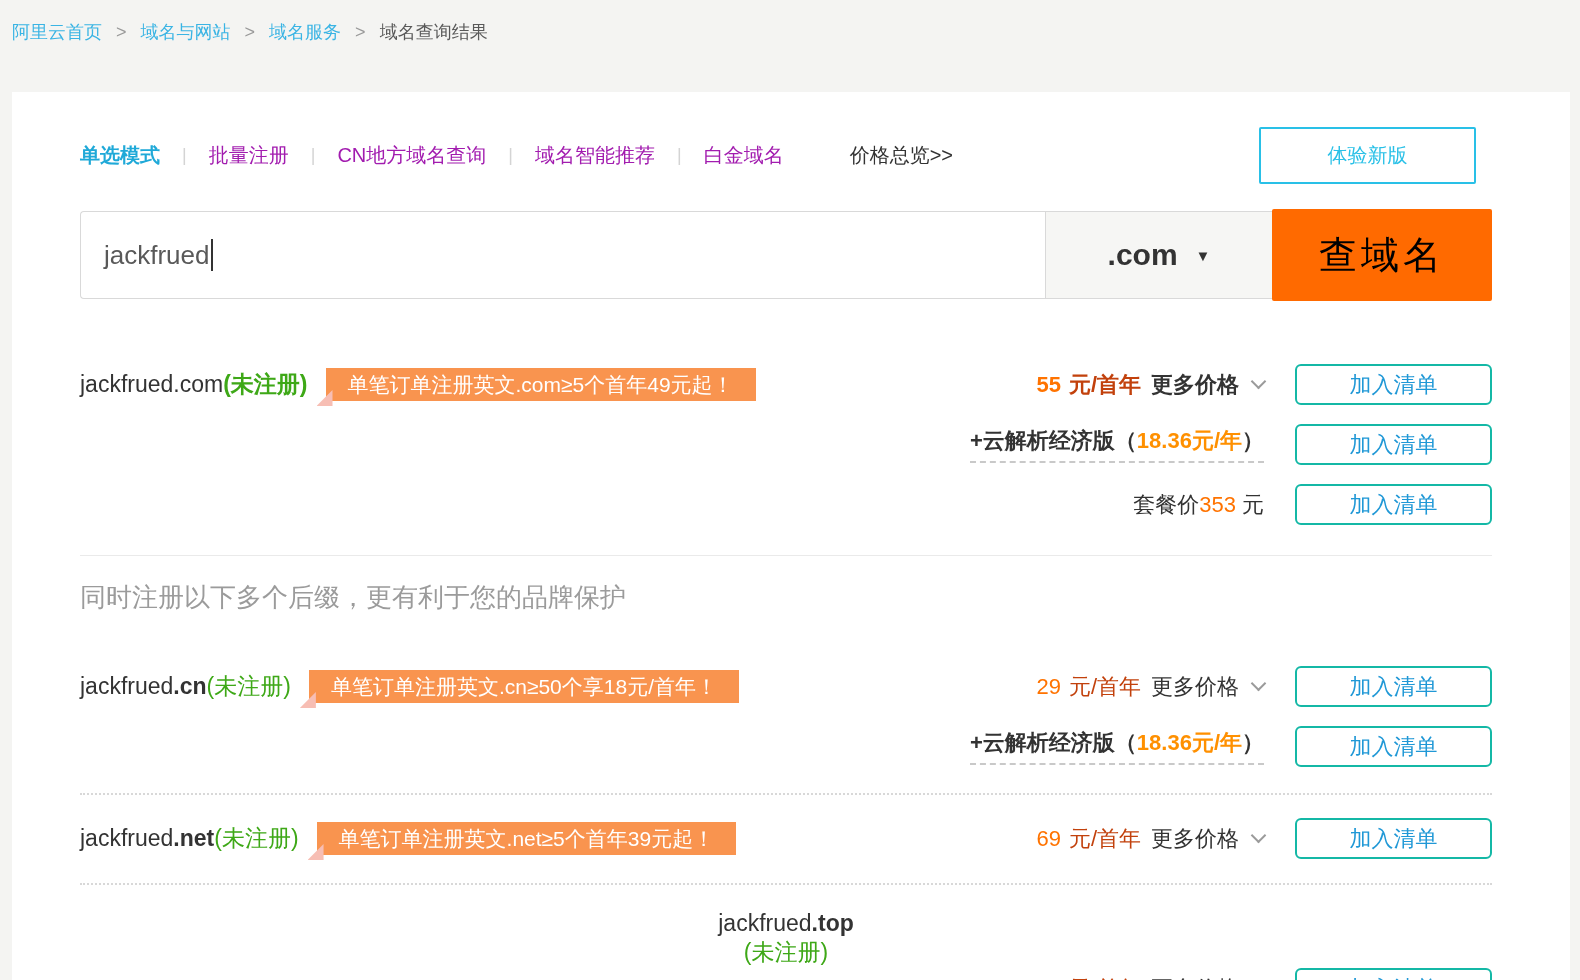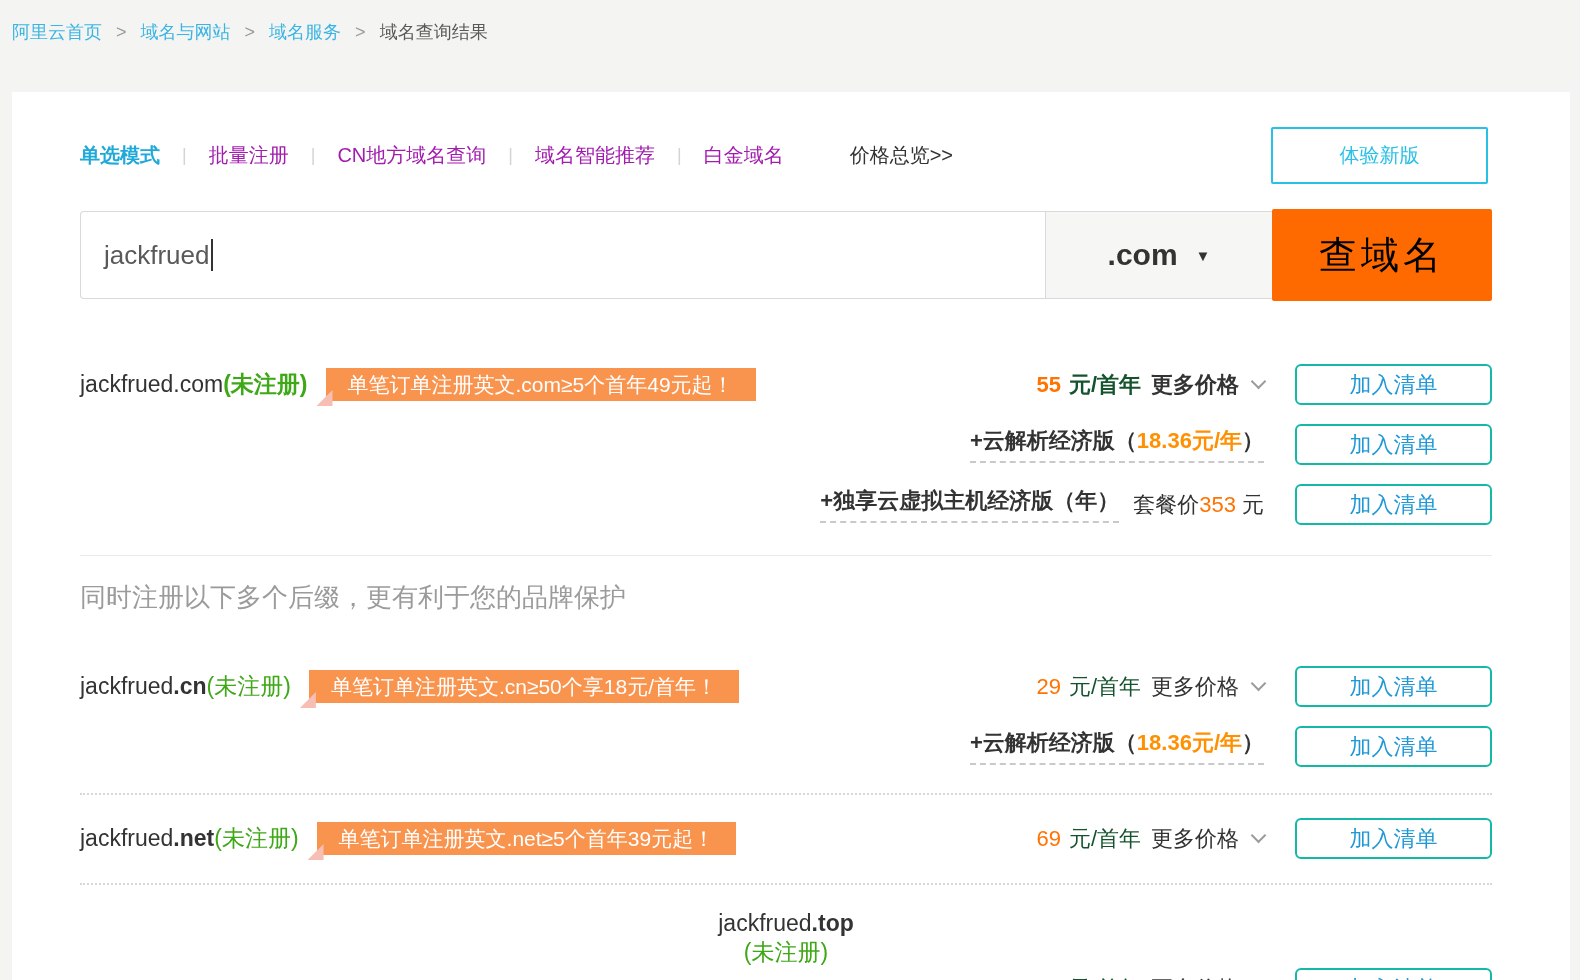--- a/index.html
+++ b/index.html
@@ -33,7 +33,7 @@
   .tab-sep { color:#d4d4d4; font-size:18px; margin:0 22px; }
   .price-overview { font-size:20px; color:#333; margin-left:66px; cursor:pointer; }
   .new-version-btn {
-    position:absolute; right:4px; top:0;
+    position:absolute; right:16px; top:0;
     width:217px; height:57px;
     border:2px solid #29c0e7; border-radius:2px;
     background:#fff; color:#29c0e7;

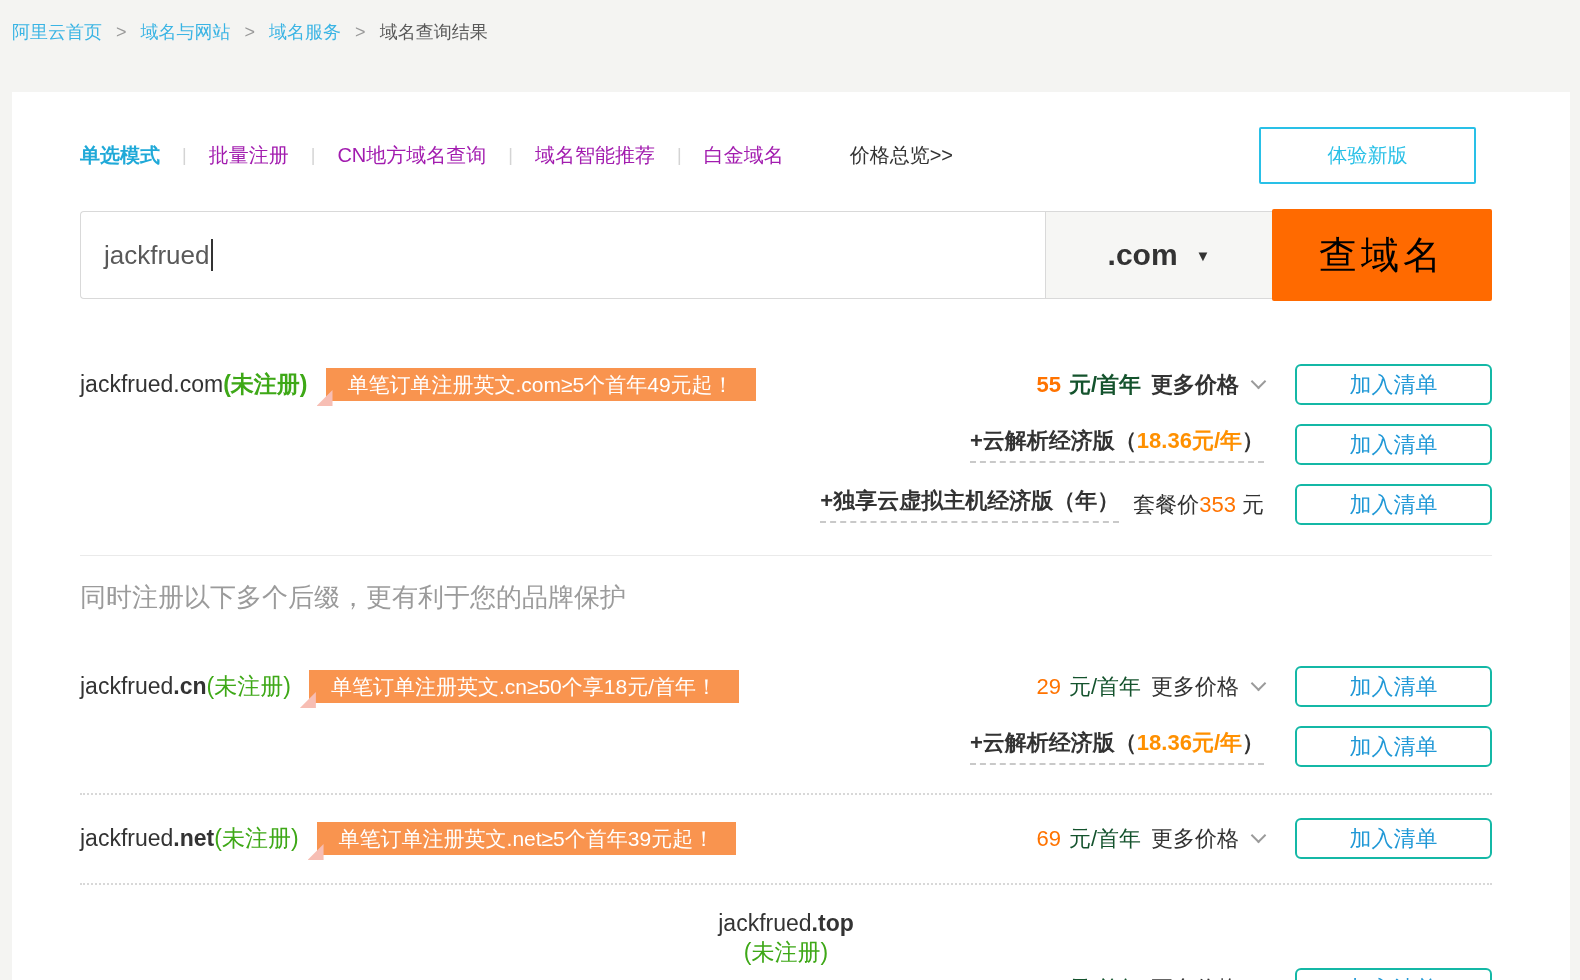--- a/index.html
+++ b/index.html
@@ -82,7 +82,7 @@
   }
   .price-group { display:flex; align-items:center; margin-right:31px; cursor:pointer; }
   .price-num { color:#ff7300; font-size:22px; font-weight:bold; }
-  .price-unit { font-size:22px; color:#14532d; margin-left:8px; }
+  .price-unit { font-size:22px; color:#c2410c; margin-left:8px; }
   .more-label { font-size:22px; color:#333; margin-left:10px; }
   .bold-price .price-unit, .bold-price .more-label { font-weight:bold; }
   .chevron {

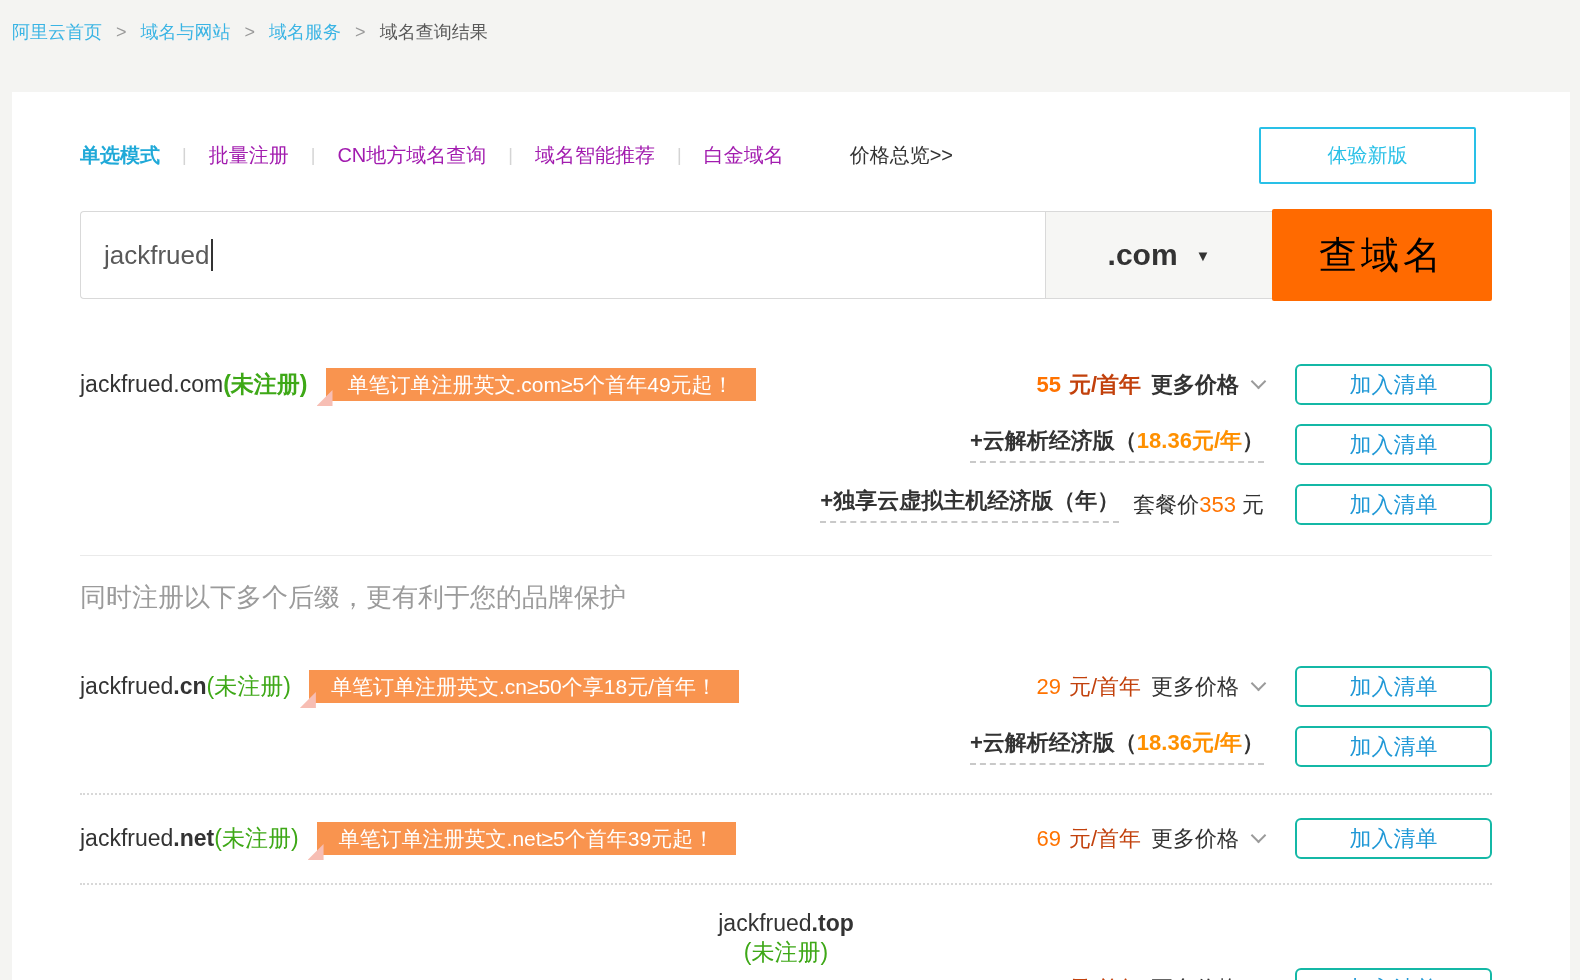--- a/index.html
+++ b/index.html
@@ -170,7 +170,6 @@
 
   <div class="row gap19">
     <span class="right">
-      <span class="addon-text">+独享云虚拟主机经济版（年）</span>
       <span class="pkg"><span>套餐价</span><span class="hl">353</span> <span>元</span></span>
       <button class="add-btn">加入清单</button>
     </span>

